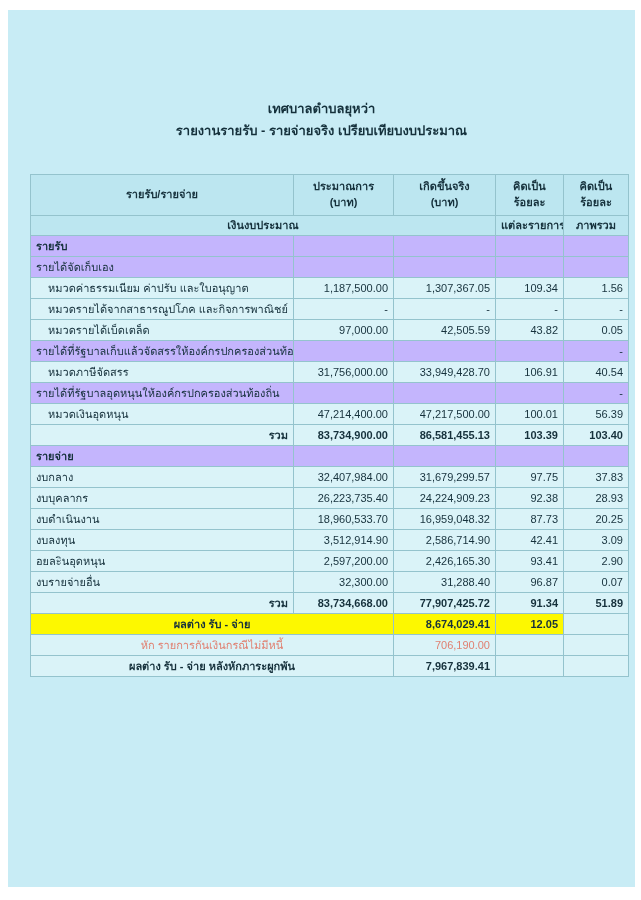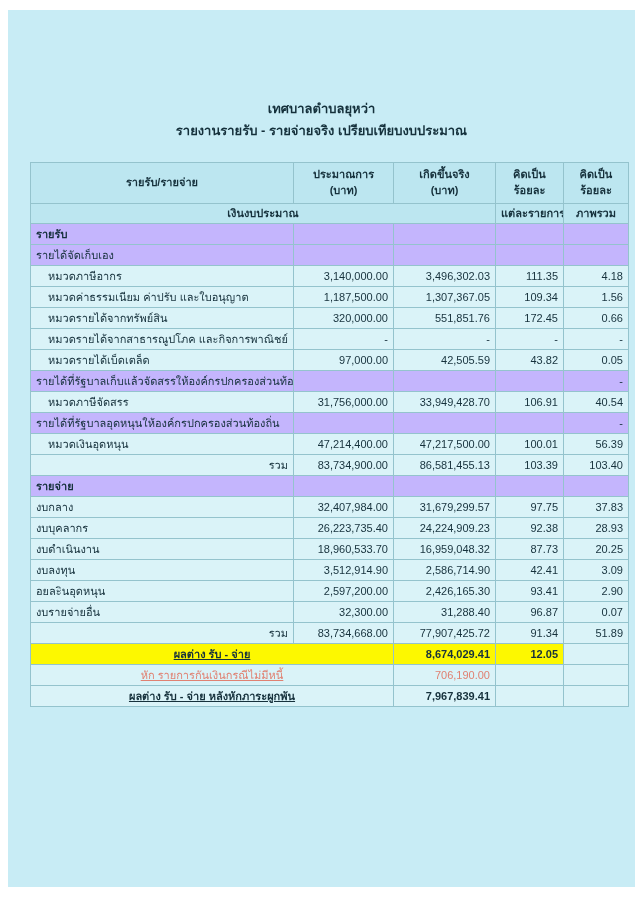--- a/index.html
+++ b/index.html
@@ -27,7 +27,7 @@
   }
   table.budget {
     position:absolute;
-    left:22px; top:152px;
+    left:22px; top:164px;
     width:598px;
     border-collapse:collapse;
     table-layout:fixed;

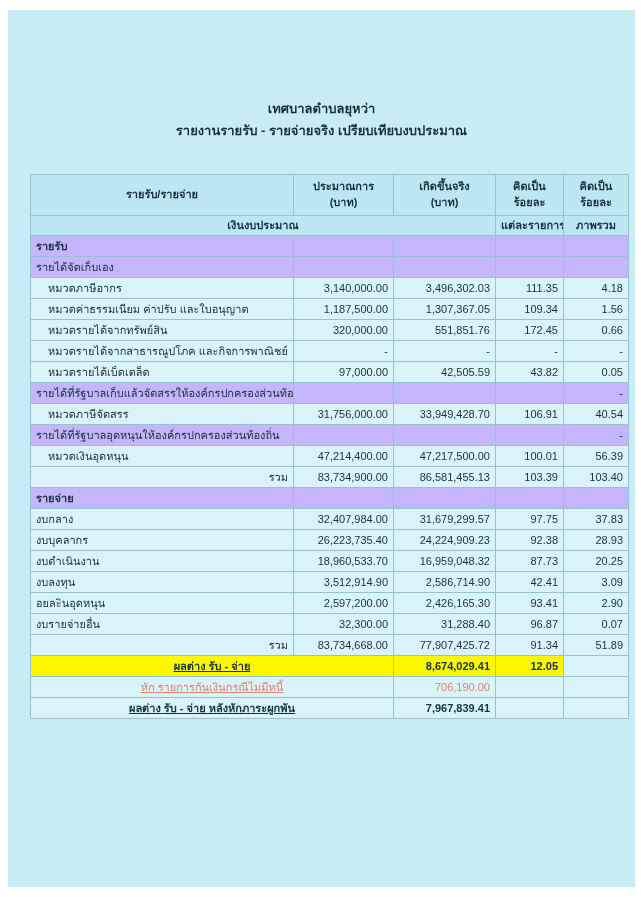--- a/index.html
+++ b/index.html
@@ -122,13 +122,6 @@
           <td class="val"></td>
         </tr>
         <tr class="item">
-          <td class="lbl" colspan="1">หมวดภาษีอากร</td>
-          <td class="val">3,140,000.00</td>
-          <td class="val">3,496,302.03</td>
-          <td class="val">111.35</td>
-          <td class="val">4.18</td>
-        </tr>
-        <tr class="item">
           <td class="lbl" colspan="1">หมวดค่าธรรมเนียม ค่าปรับ และใบอนุญาต</td>
           <td class="val">1,187,500.00</td>
           <td class="val">1,307,367.05</td>

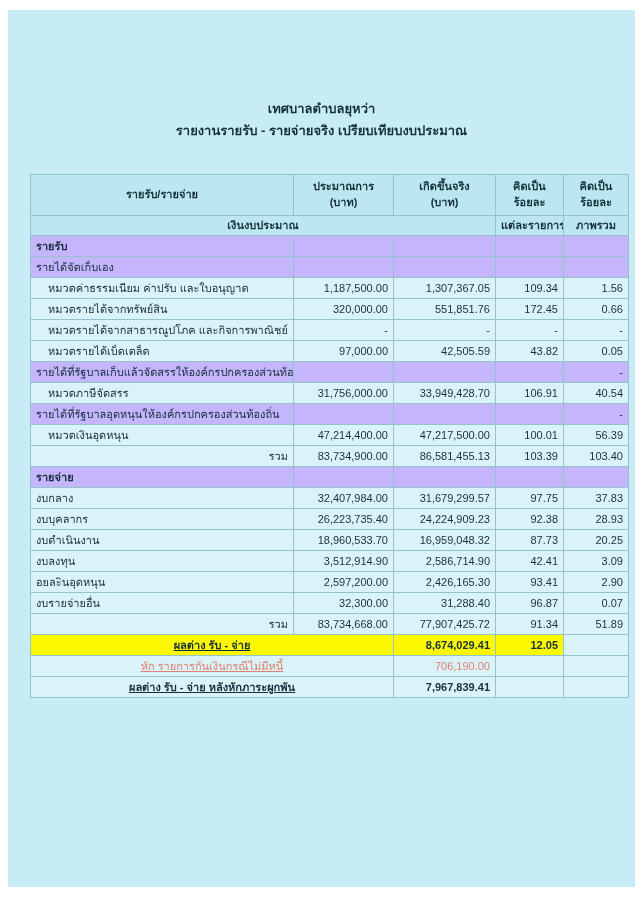--- a/index.html
+++ b/index.html
@@ -129,13 +129,6 @@
           <td class="val">1.56</td>
         </tr>
         <tr class="item">
-          <td class="lbl" colspan="1">หมวดรายได้จากทรัพย์สิน</td>
-          <td class="val">320,000.00</td>
-          <td class="val">551,851.76</td>
-          <td class="val">172.45</td>
-          <td class="val">0.66</td>
-        </tr>
-        <tr class="item">
           <td class="lbl" colspan="1">หมวดรายได้จากสาธารณูปโภค และกิจการพาณิชย์</td>
           <td class="val">-</td>
           <td class="val">-</td>

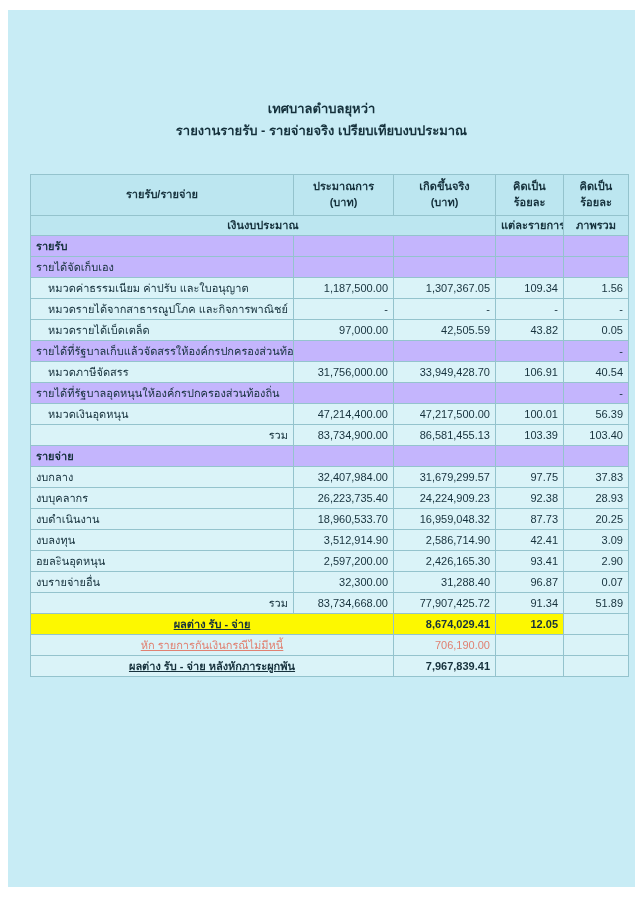--- a/index.html
+++ b/index.html
@@ -54,7 +54,7 @@
   tr.section td, tr.sub td { background:#c4b5fd; }
   tr.section td.lbl { font-weight:bold; }
   tr.item td.lbl { padding-left:17px; }
-  tr.total td { font-weight:normal;margin-left:43px; }
+  tr.total td { font-weight:bold;margin-left:43px; }
   tr.total td.lbl { text-align:right; }
   tr.diff td { font-weight:bold; }
   tr.diff td.lbl, tr.deduct td.lbl, tr.net td.lbl { text-align:center;text-decoration:underline; }

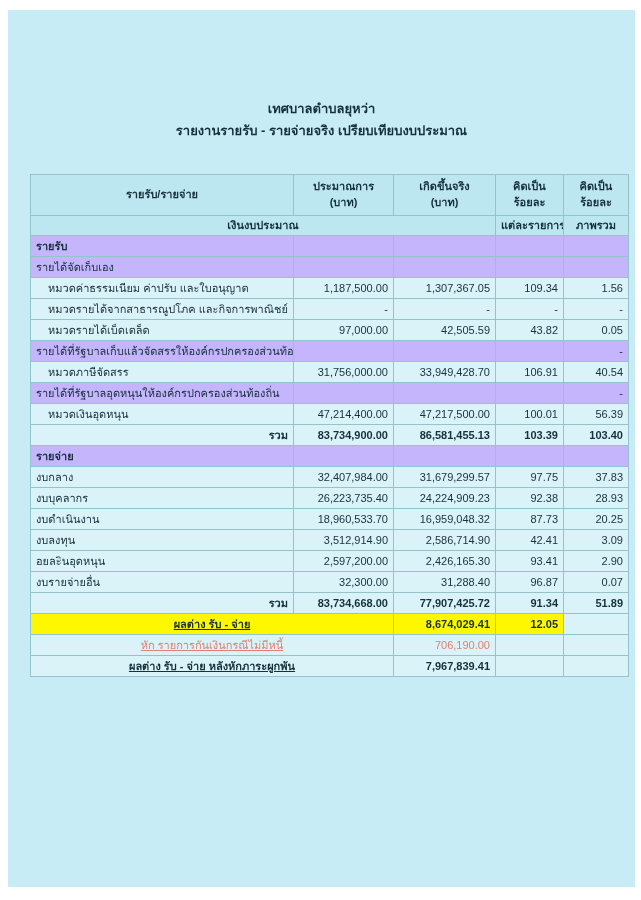--- a/index.html
+++ b/index.html
@@ -57,7 +57,7 @@
   tr.total td { font-weight:bold;margin-left:43px; }
   tr.total td.lbl { text-align:right; }
   tr.diff td { font-weight:bold; }
-  tr.diff td.lbl, tr.deduct td.lbl, tr.net td.lbl { text-align:center;text-decoration:underline; }
+  tr.diff td.lbl, tr.deduct td.lbl, tr.net td.lbl { text-align:center; }
   tr.diff td.yellow { background:#fdf800; }
   tr.deduct td { color:#e08172; }
   tr.net td { font-weight:bold; }

